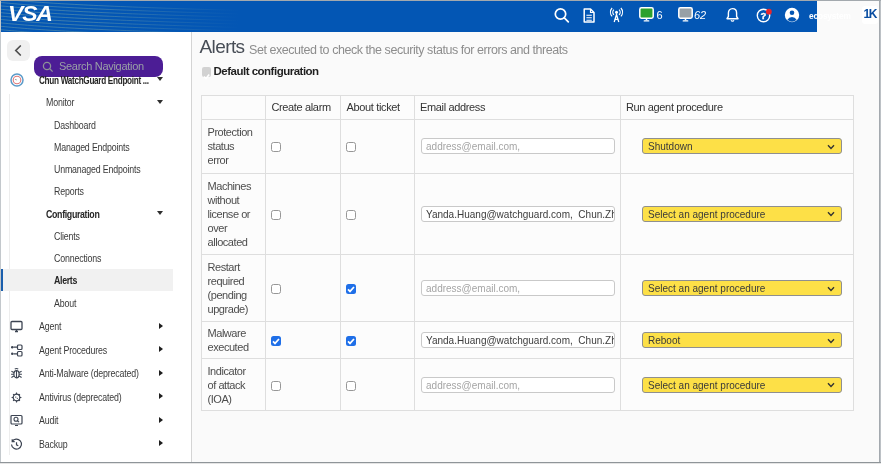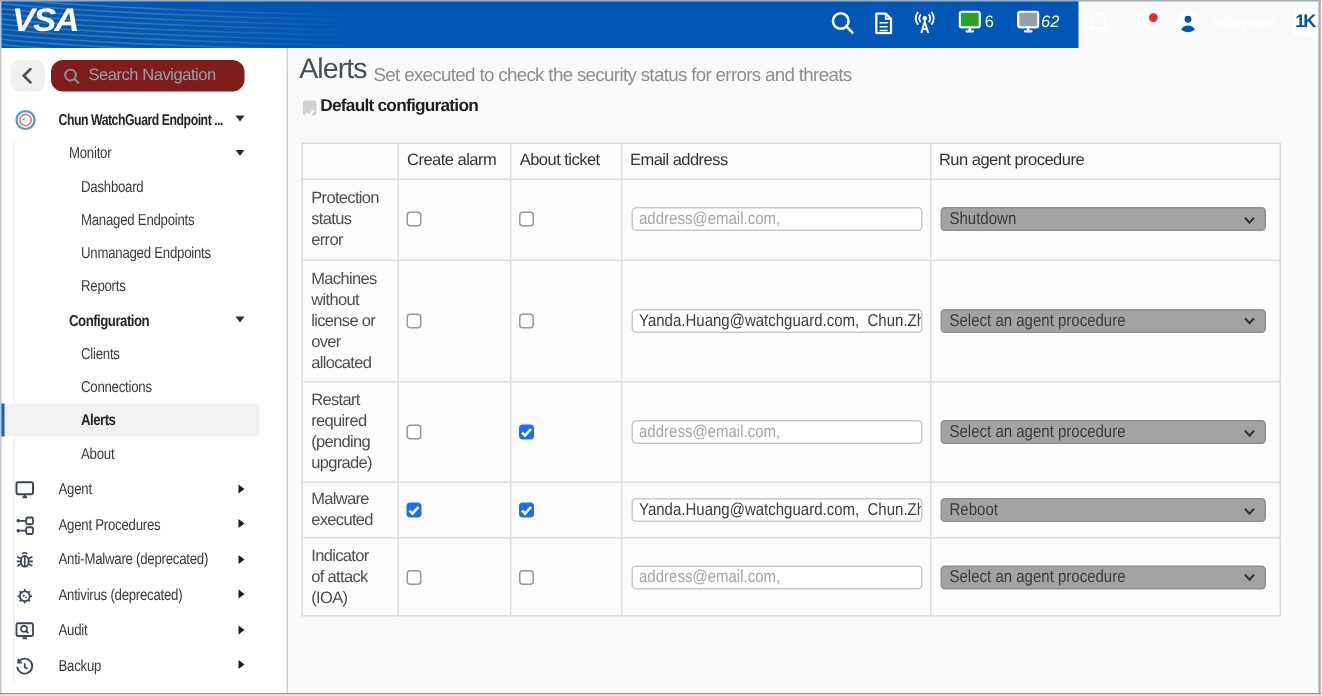--- a/index.html
+++ b/index.html
@@ -9,7 +9,7 @@
   #win { position:relative; width:881px; height:464px; background:#fafafa; overflow:hidden; }
 
   
-  #topbar { left:0; top:0; width:719px; height:32px; background:#0356b4; }
+  #topbar { left:0; top:0; width:817px; height:32px; background:#0356b4; }
   #wavefade { left:0; top:0; width:460px; height:32px; background:linear-gradient(to right, rgba(3,86,180,0) 20%, #0356b4 52%); }
   #vsalogo { left:8px; top:0.5px; color:#fff; font-size:23px; font-weight:700; font-style:italic; letter-spacing:-1.2px; transform:scaleY(0.95); transform-origin:0 0; }
   #ecosys { left:808.5px; top:9.5px; color:#fff; font-size:9.5px; font-weight:700; letter-spacing:-0.2px; transform:scaleX(0.88); transform-origin:left center; }

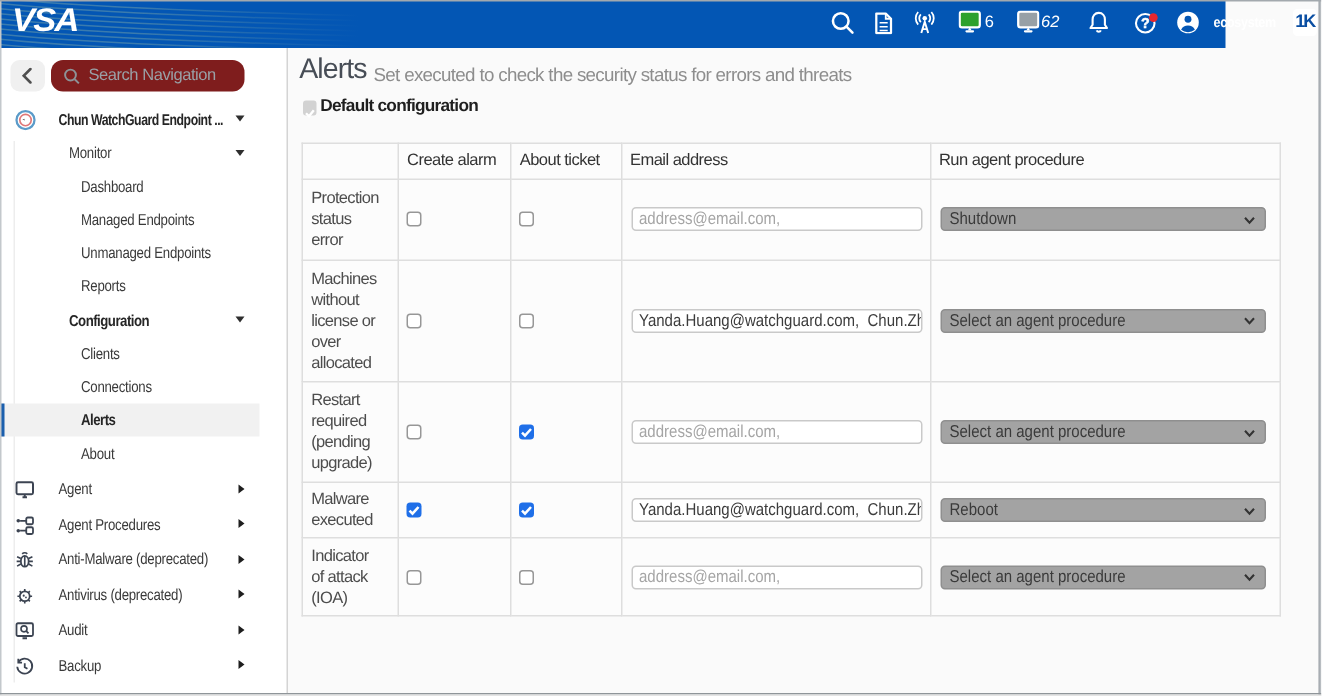--- a/index.html
+++ b/index.html
@@ -25,7 +25,7 @@
   
   #sidebar { left:0; top:32px; width:191.5px; height:429.5px; background:#ffffff; border-right:1.5px solid #d4d4d4; }
   #backbtn { left:7px; top:8px; width:23px; height:21px; background:#f0f0f0; border-radius:6px; }
-  #searchbox { left:34px; top:8px; width:129px; height:21px; background:#7f1d1d; border-radius:8px; }
+  #searchbox { left:34px; top:24px; width:129px; height:21px; background:#4c1d95; border-radius:8px; }
   #searchph { left:25px; top:4px; font-size:11px; color:#9aa0a6; letter-spacing:-0.3px; }
   #navline { left:9px; top:62px; width:1px; height:361px; background:#ededed; }
   .nav { position:absolute; font-size:10.5px; letter-spacing:-0.2px; color:#3a3a3a; white-space:nowrap; line-height:14px; transform:scaleX(0.84); transform-origin:left center; }

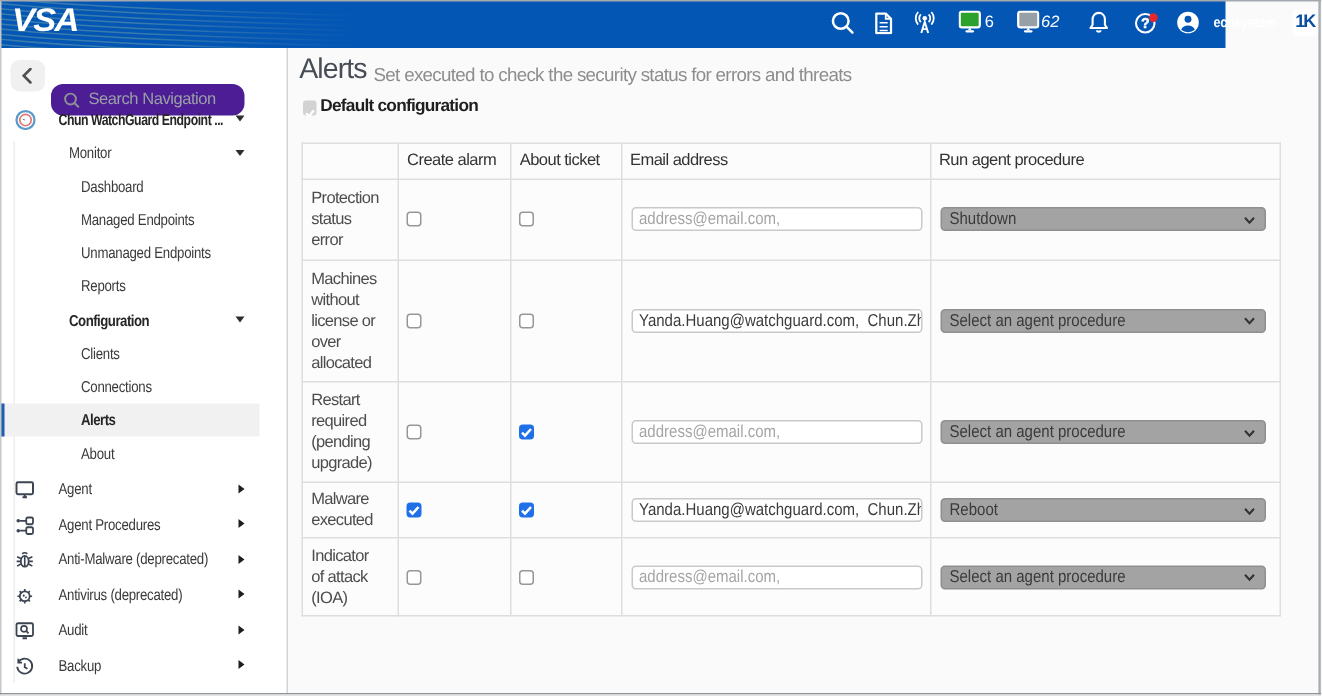--- a/index.html
+++ b/index.html
@@ -54,7 +54,7 @@
   .einput { position:relative; margin-left:6.5px; width:194px; height:16px; border:1px solid #c9c9c9; border-radius:3px; background:#fff; font-size:11.5px; line-height:13.5px; padding:1px 0 0 4px; white-space:nowrap; overflow:hidden; }
   .einput.ph { color:#a5a5a5; }
   .einput.fill { color:#3c3c3c; }
-  .sel { position:relative; margin-left:6px; width:217px; height:16px; border:1px solid #8f8f8f; border-radius:3px; background:#a3a3a3; font-size:11.5px; color:#3a3a3a; line-height:13.5px; padding:1px 0 0 5px; white-space:nowrap; overflow:hidden; }
+  .sel { position:relative; margin-left:21px; width:200px; height:16px; border:1px solid #8f8f8f; border-radius:3px; background:#fde047; font-size:11.5px; color:#3a3a3a; line-height:13.5px; padding:1px 0 0 5px; white-space:nowrap; overflow:hidden; }
   .sel svg { position:absolute; right:6px; top:4.5px; }
   .tx { display:inline-block; transform:scaleX(0.87); transform-origin:0 50%; }
   .ticon { position:absolute; }

